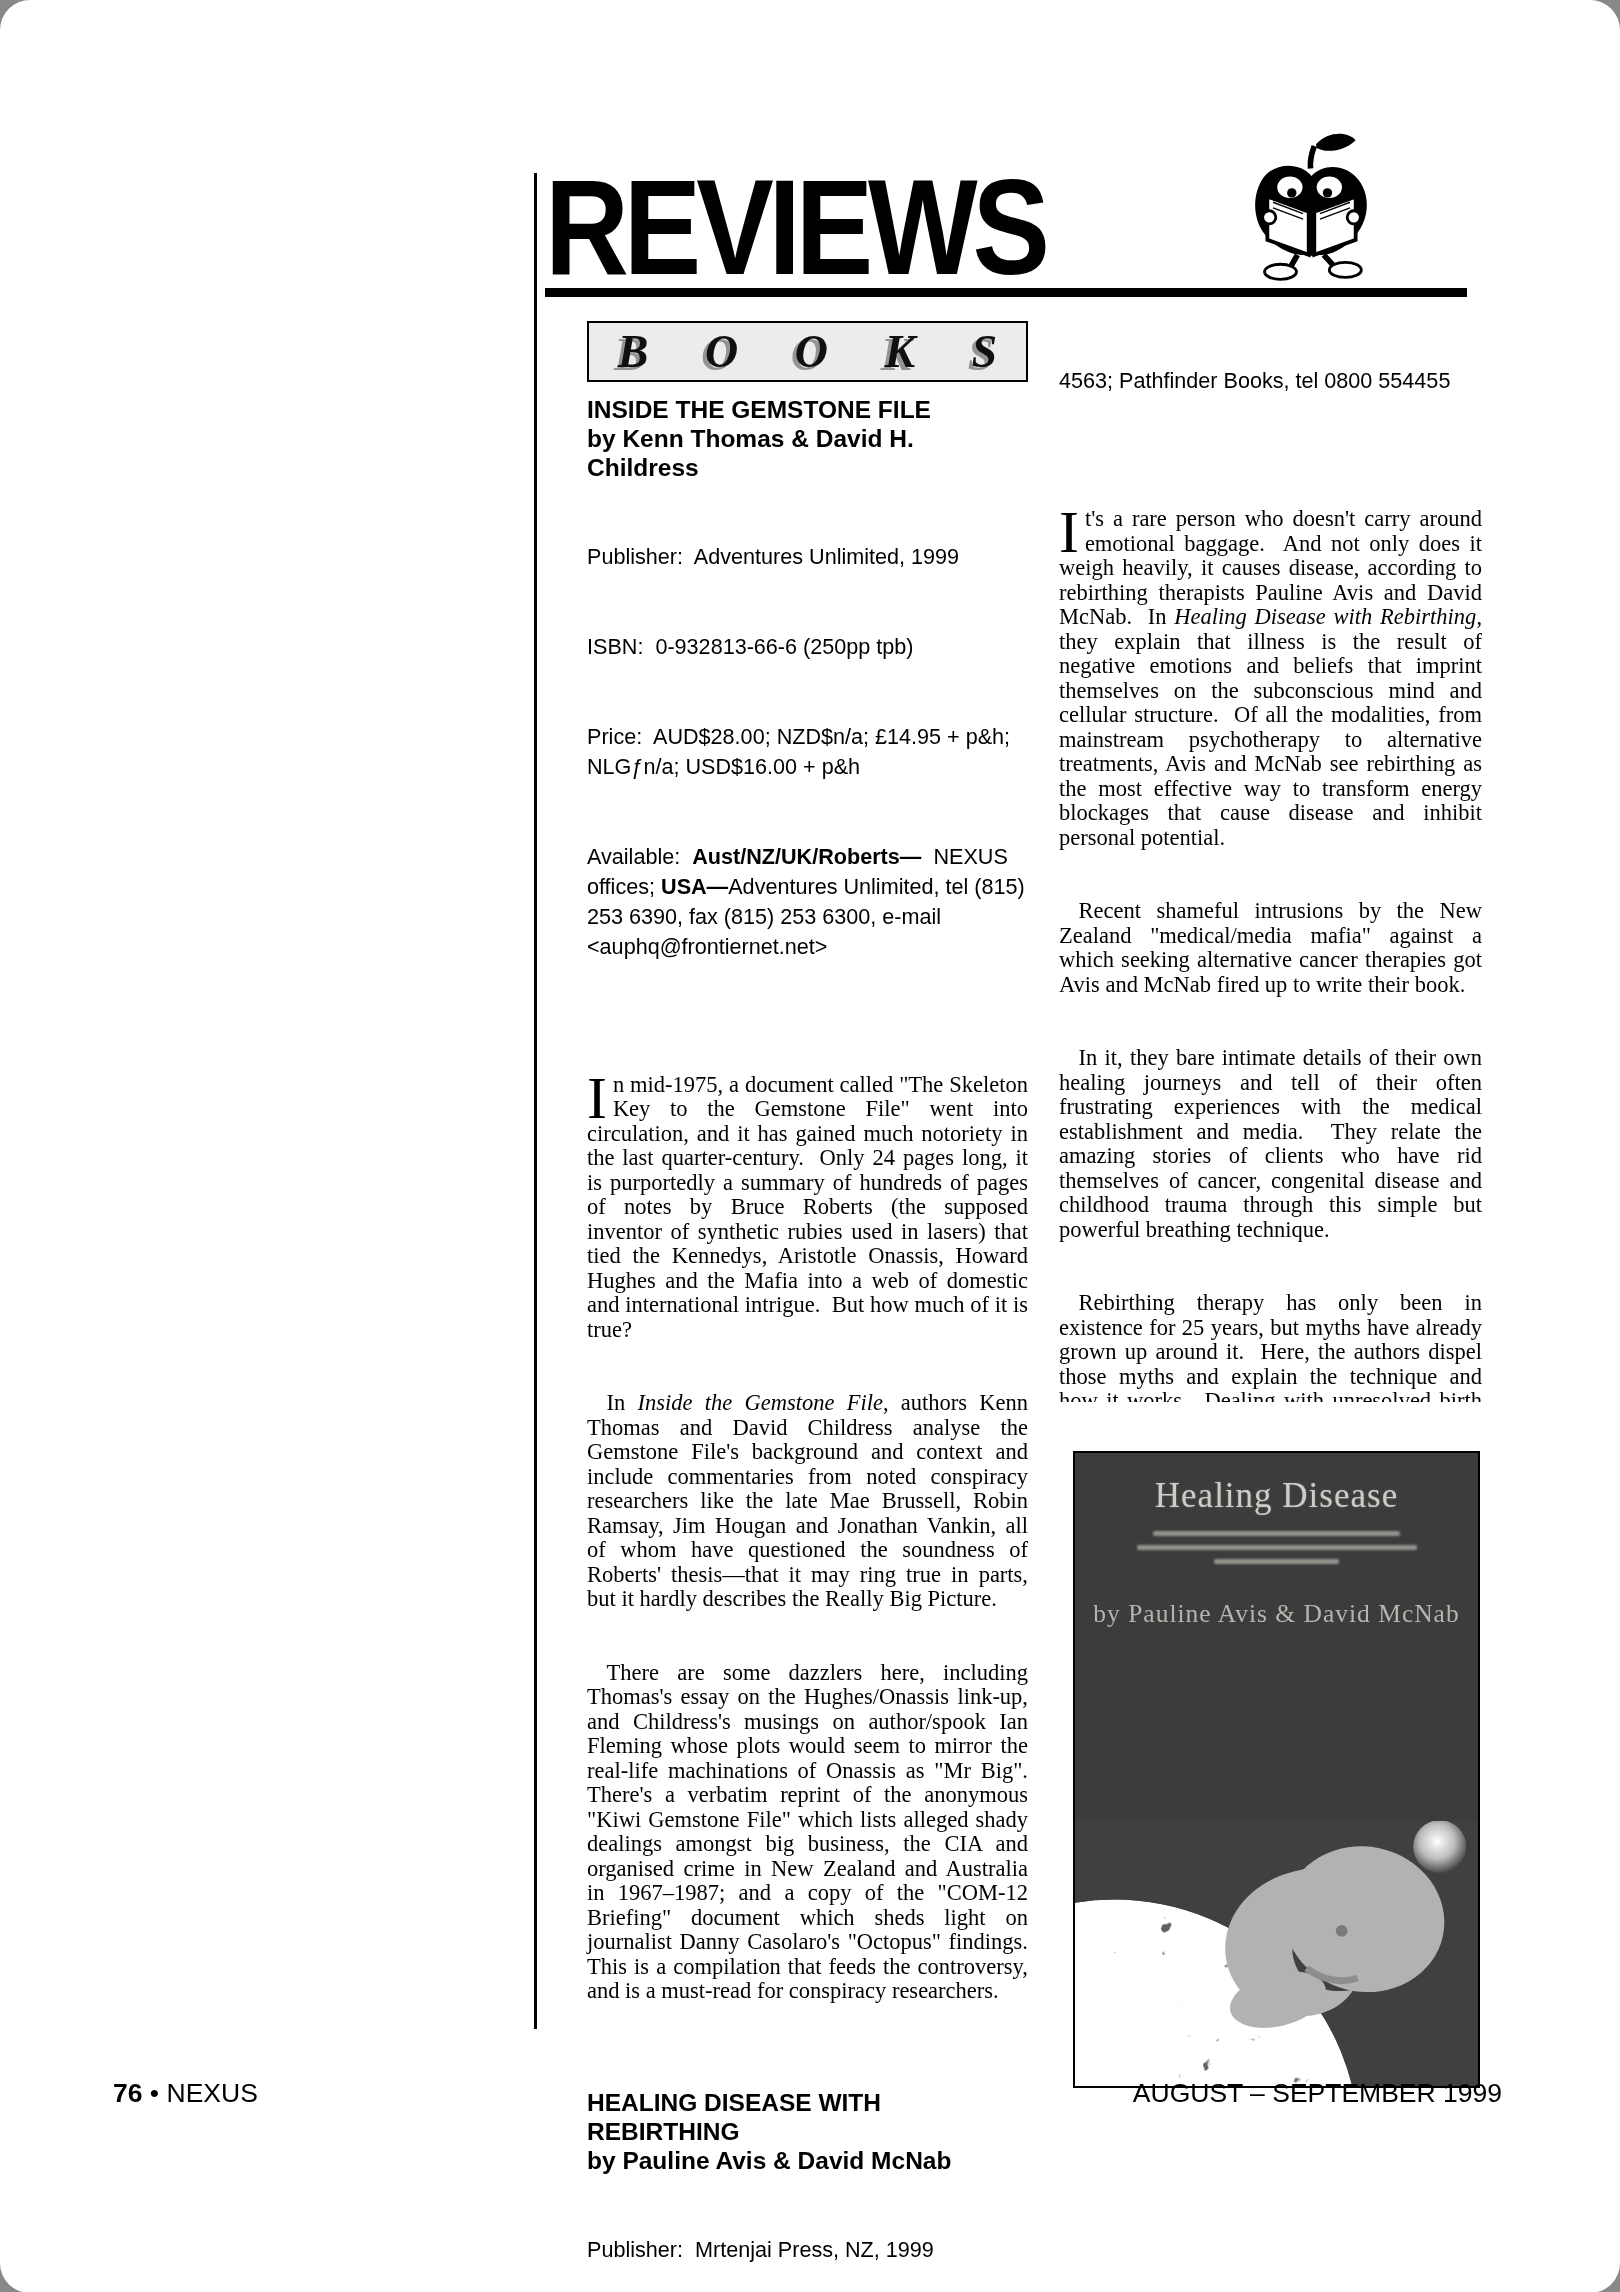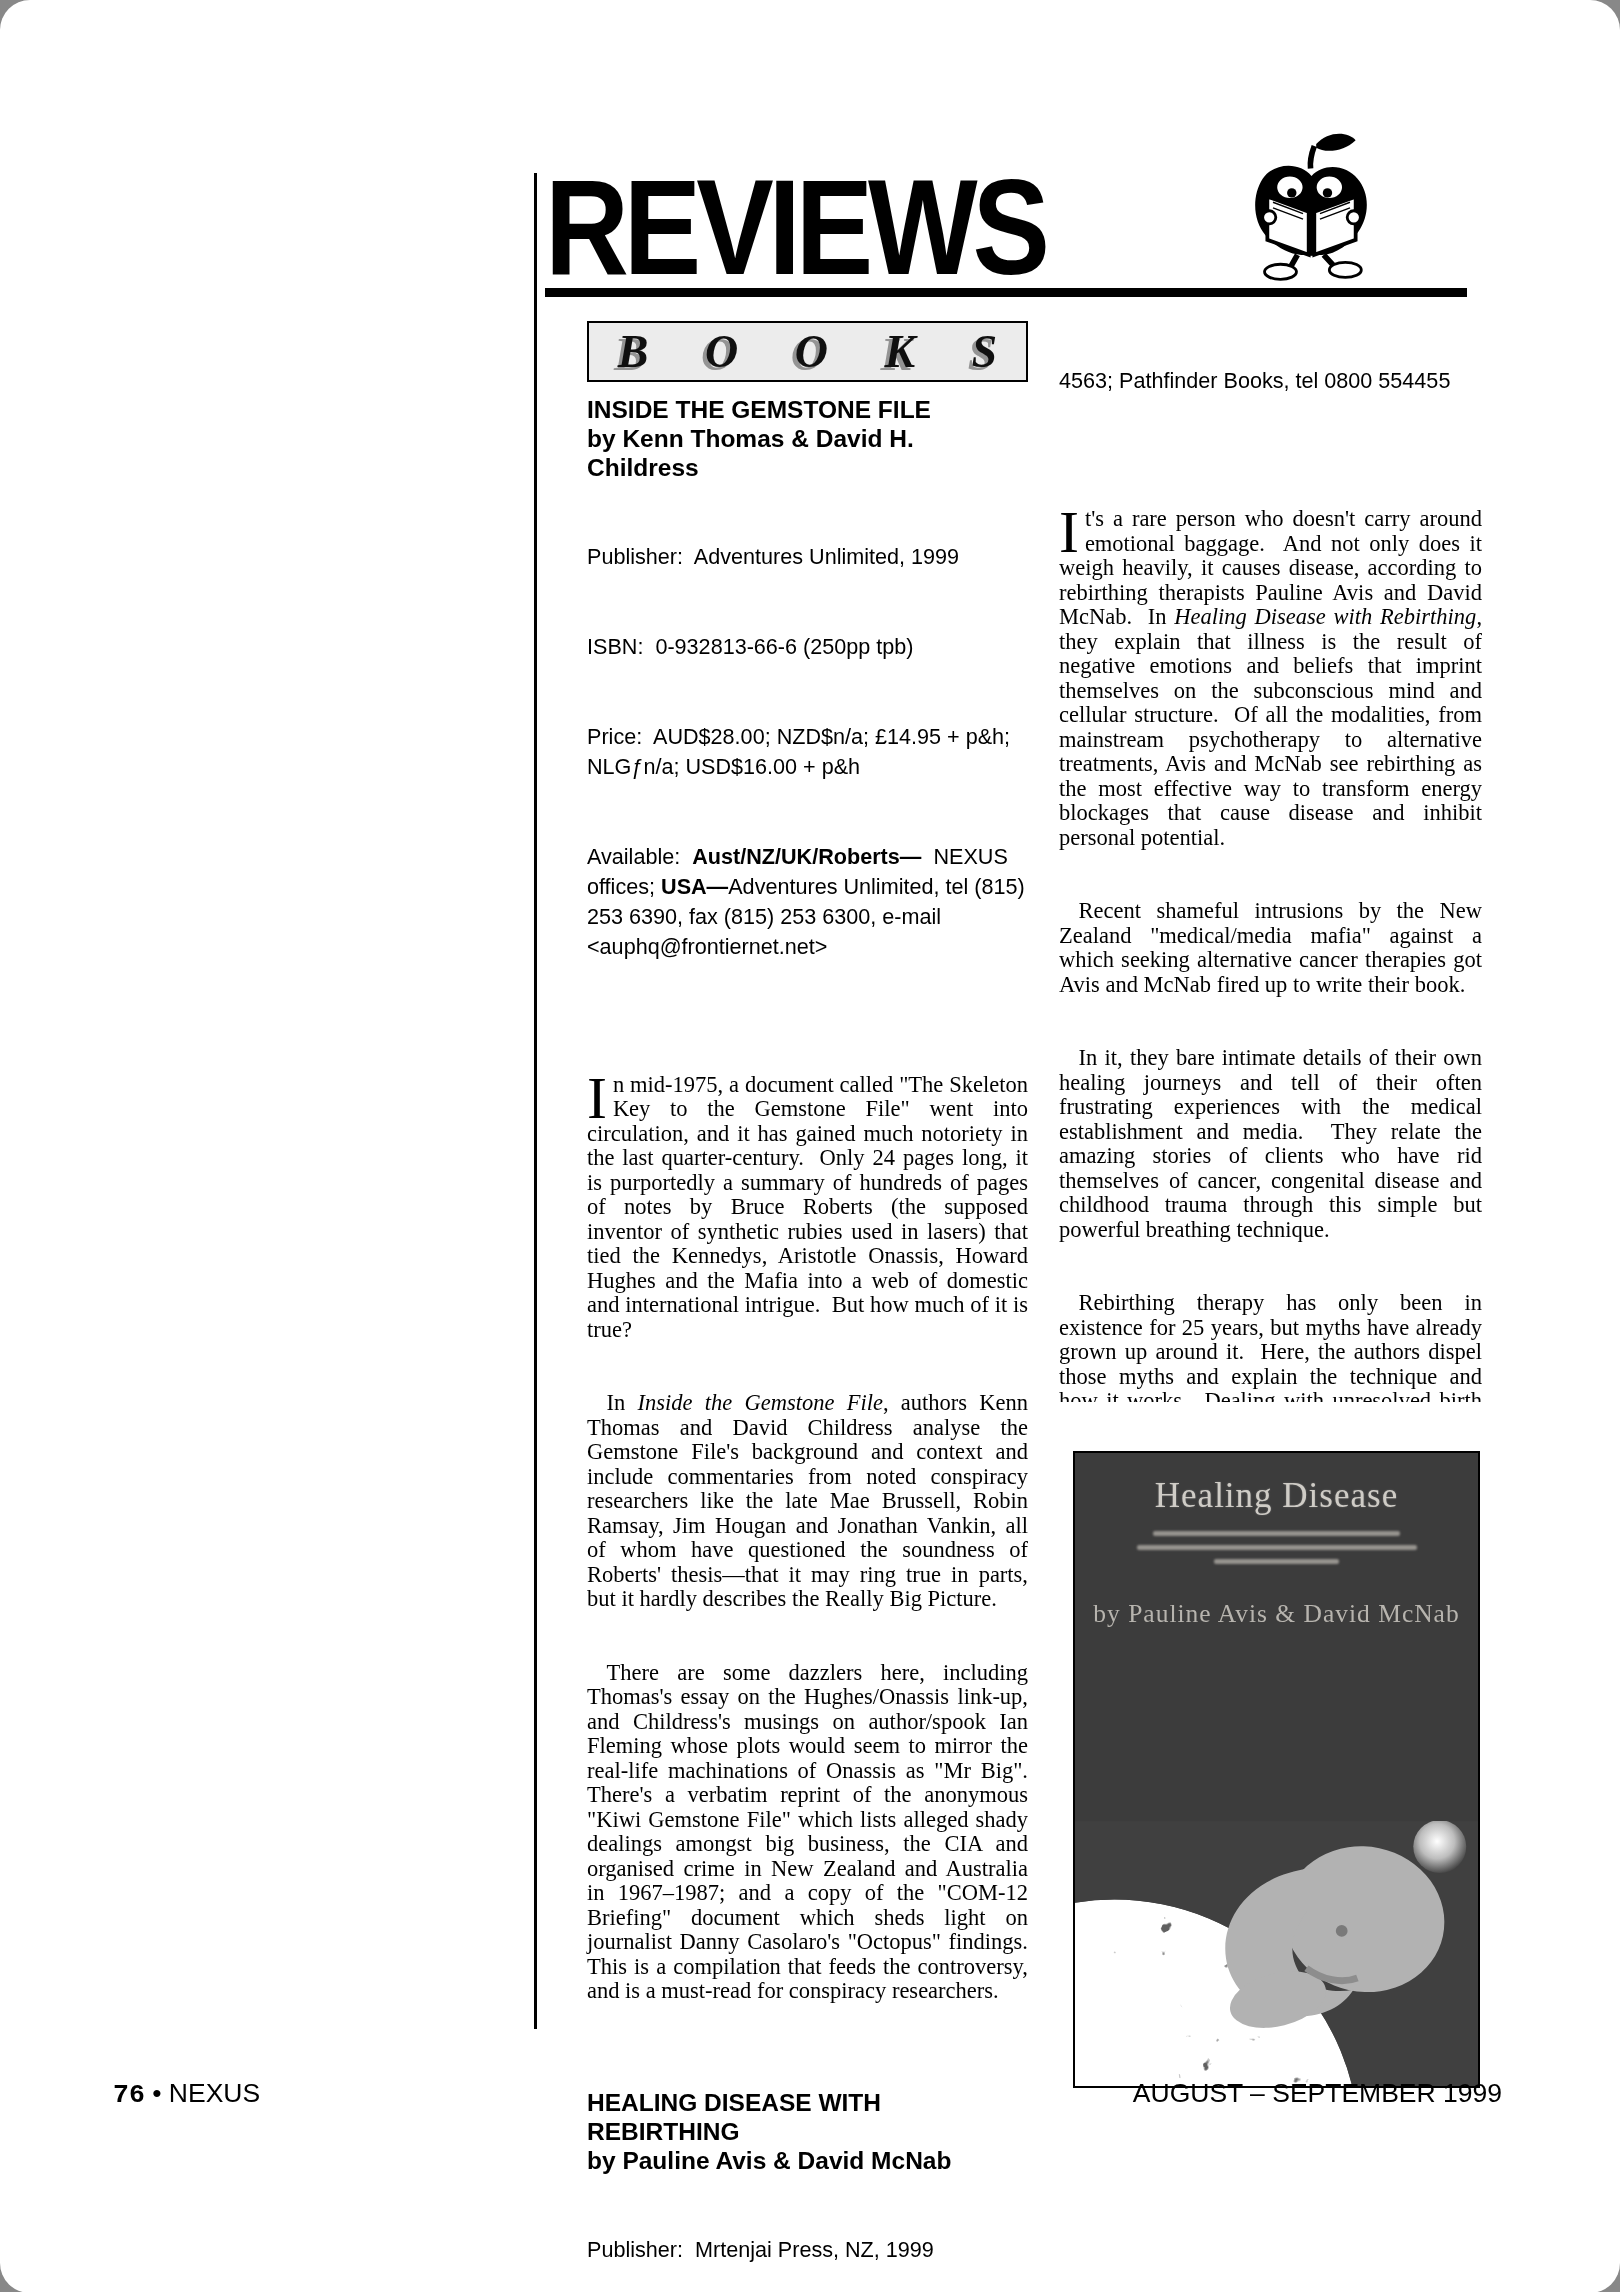--- a/index.html
+++ b/index.html
@@ -55,7 +55,7 @@
 
   
   .footer-left{position:absolute;left:113px;top:2078px;font-size:26.5px;}
-  .footer-left b{font-weight:bold;font-family:Liberation Mono, monospace;}
+  .footer-left b{font-weight:bold;}
   .footer-right{position:absolute;right:118px;top:2078px;font-size:26.5px;}
 </style>
 </head>

